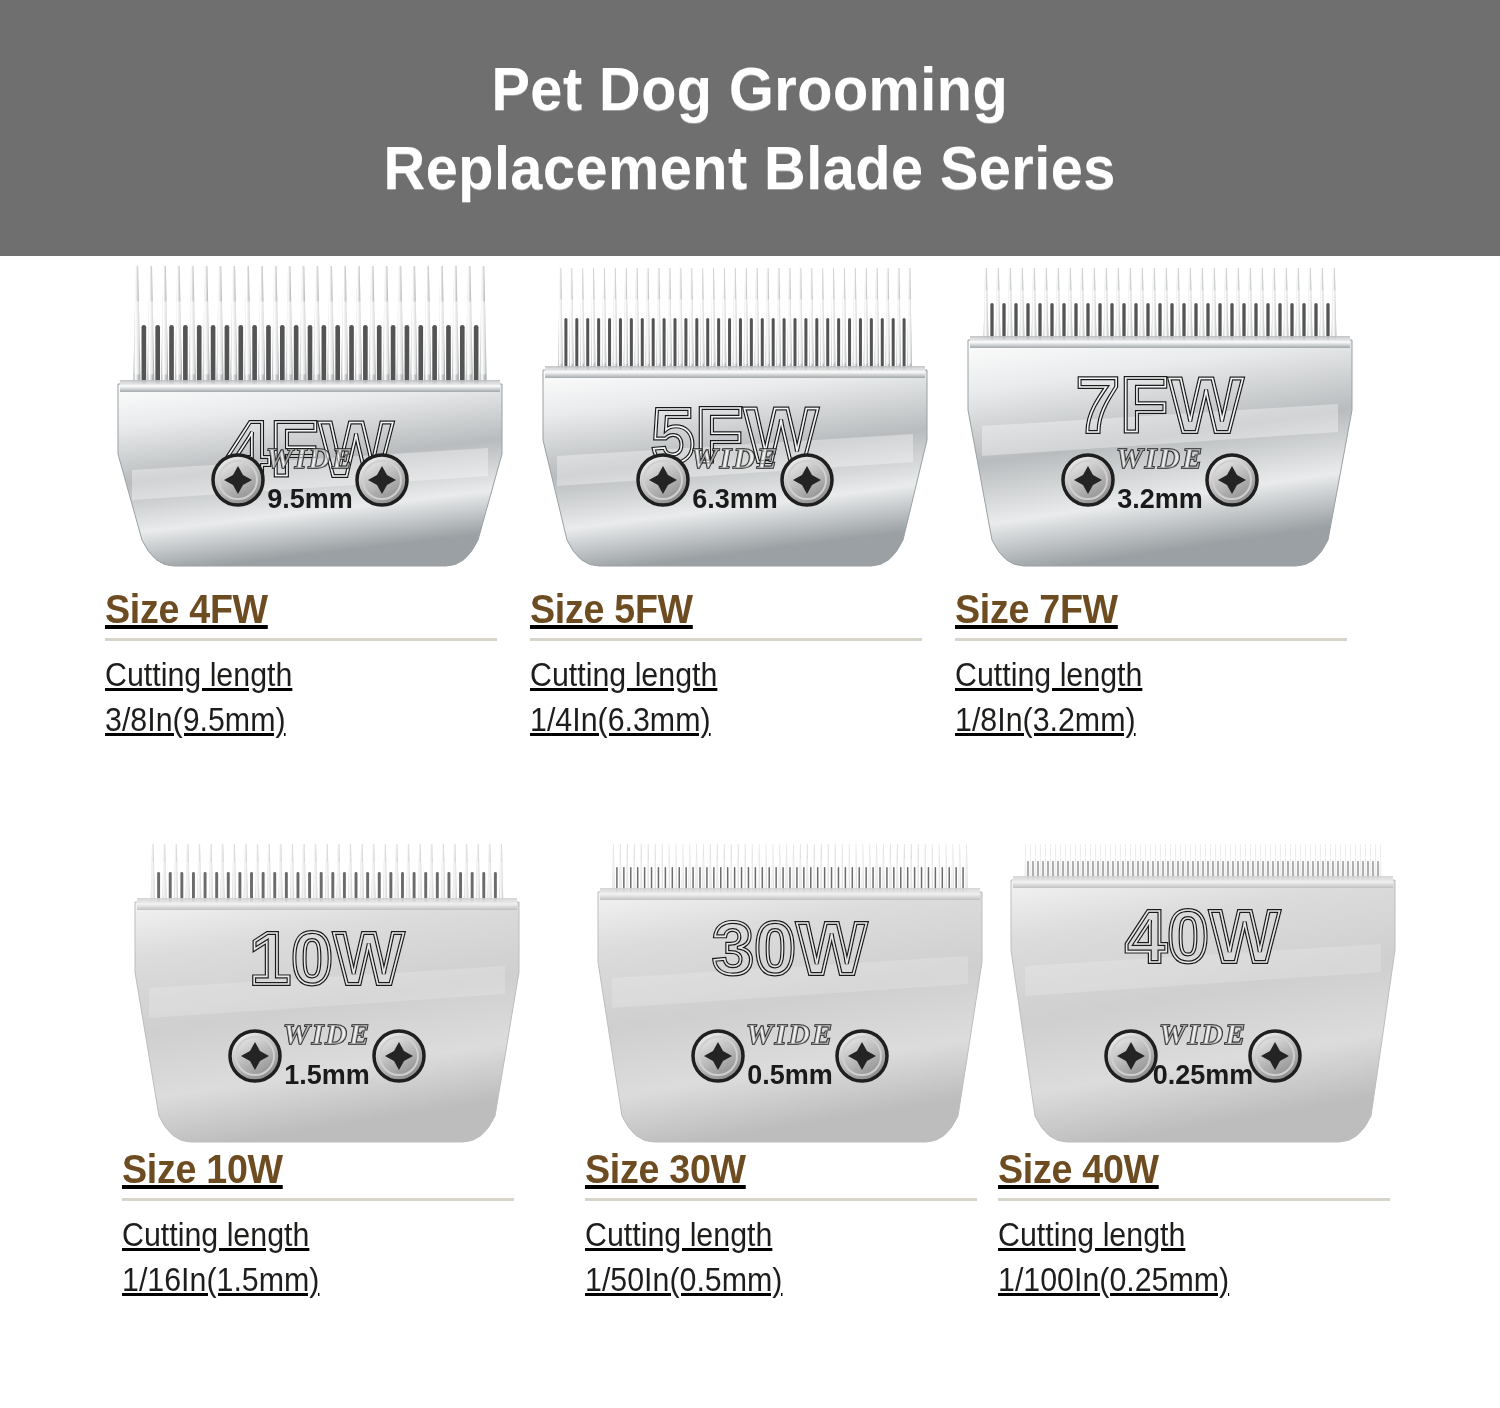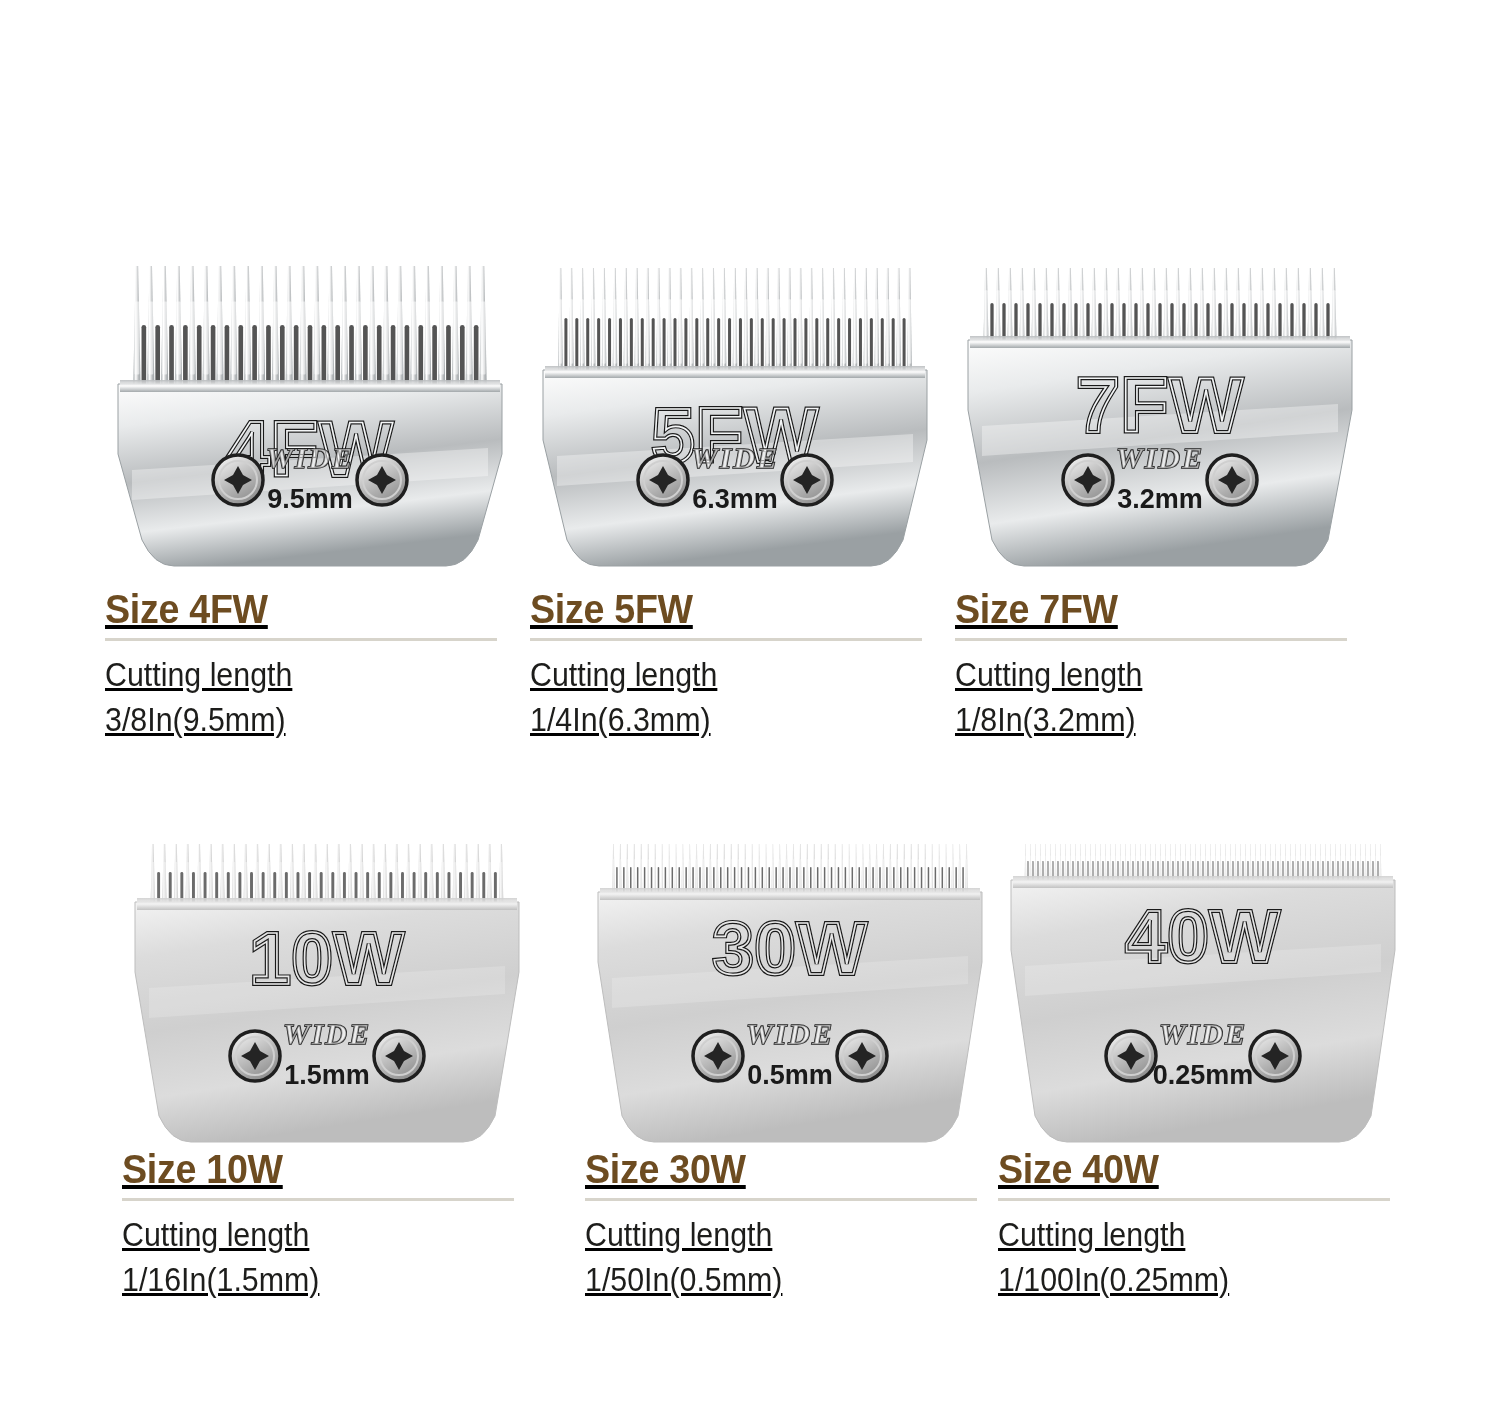--- a/index.html
+++ b/index.html
@@ -95,6 +95,10 @@
 
 <div class="page">
 
+  <div class="banner" style="background: rgb(112, 111, 111);">
+    <div class="banner-line" style="color: rgb(255, 255, 255);">Pet Dog Grooming</div>
+    <div class="banner-line" style="color: rgb(255, 255, 255);">Replacement Blade Series</div>
+  </div>
 
   <div class="grid">
 

